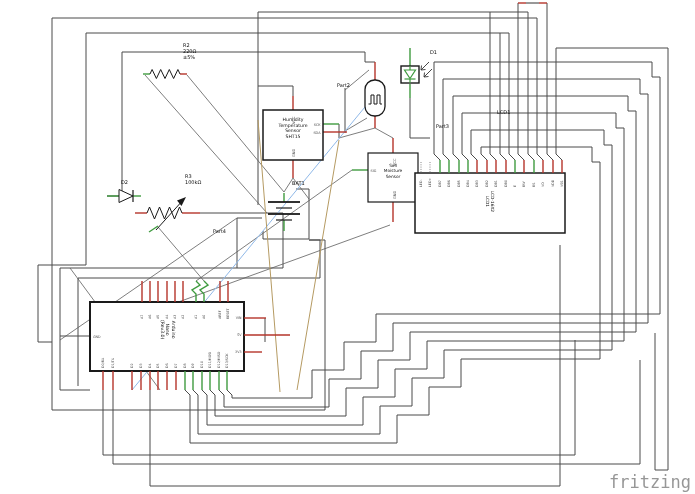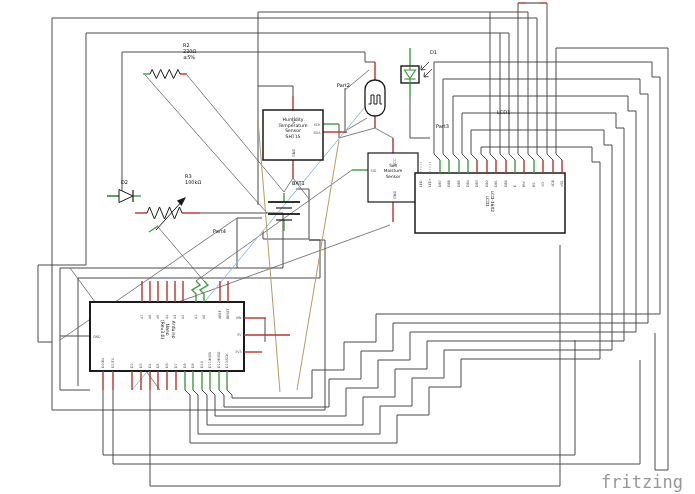--- a/index.html
+++ b/index.html
@@ -9,7 +9,7 @@
   .lab{position:absolute;font-size:5px;line-height:1.2;white-space:pre-line;color:#111;}
   .body-lab{position:absolute;text-align:center;white-space:pre-line;color:#111;}
   .rot{transform:rotate(90deg);}
-  .watermark{position:absolute;right:12px;bottom:2px;font-family:"DejaVu Sans Mono",monospace;
+  .watermark{position:absolute;right:4px;bottom:2px;font-family:"DejaVu Sans Mono",monospace;
              font-size:17px;color:#979797;letter-spacing:0px;}
 </style>
 </head>

